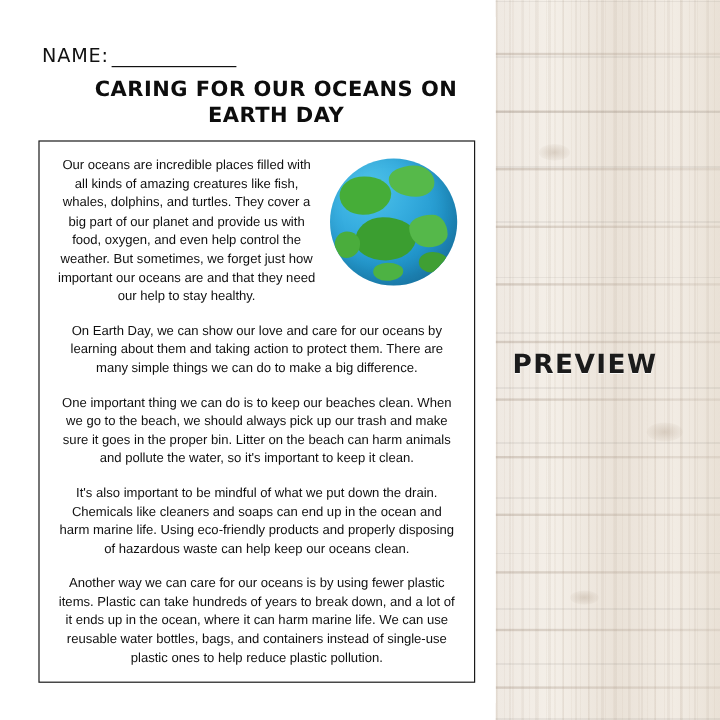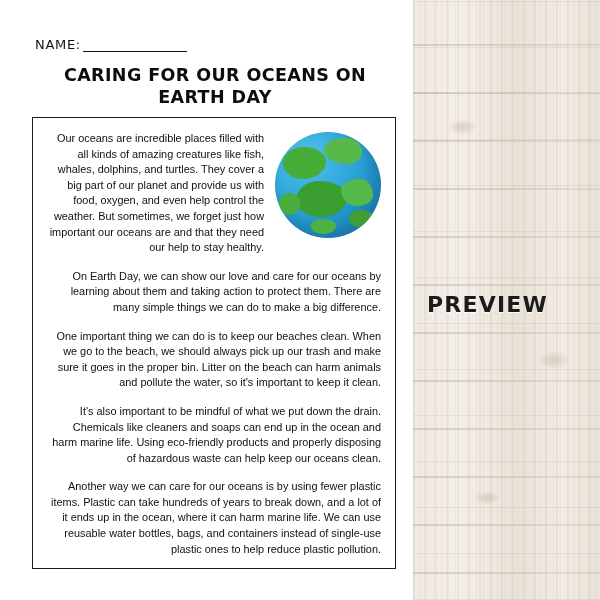--- a/index.html
+++ b/index.html
@@ -103,7 +103,7 @@
     justify-content: space-between;
     align-items: flex-end;
     font-family: "DejaVu Sans", sans-serif;
-    font-size: 13px;
+    font-size: 16px;
     letter-spacing: 0.7px;
     color: #111;
   }

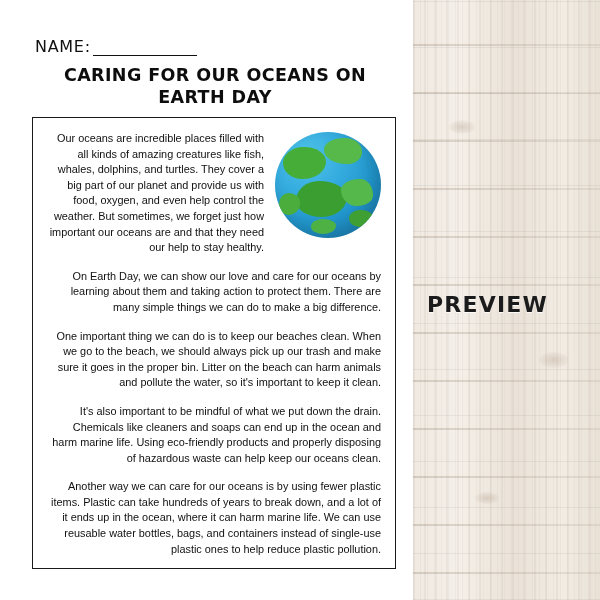--- a/index.html
+++ b/index.html
@@ -121,7 +121,7 @@
 
   .title {
     position: absolute;
-    left: 21px;
+    left: 36px;
     top: 50px;
     width: 360px;
     text-align: center;

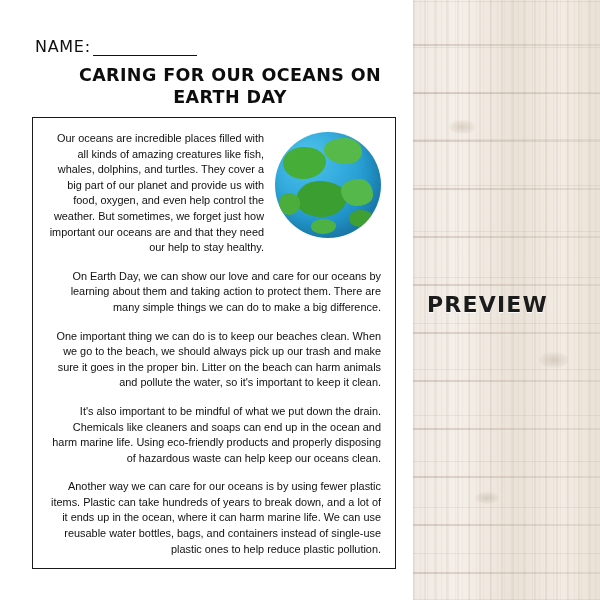--- a/index.html
+++ b/index.html
@@ -176,7 +176,7 @@
     font-size: 10.9px;
     line-height: 15.6px;
     color: #101010;
-    text-align: right;
+    text-align: center;
   }
   .body-box p:last-child { margin-bottom: 0; }
 </style>

